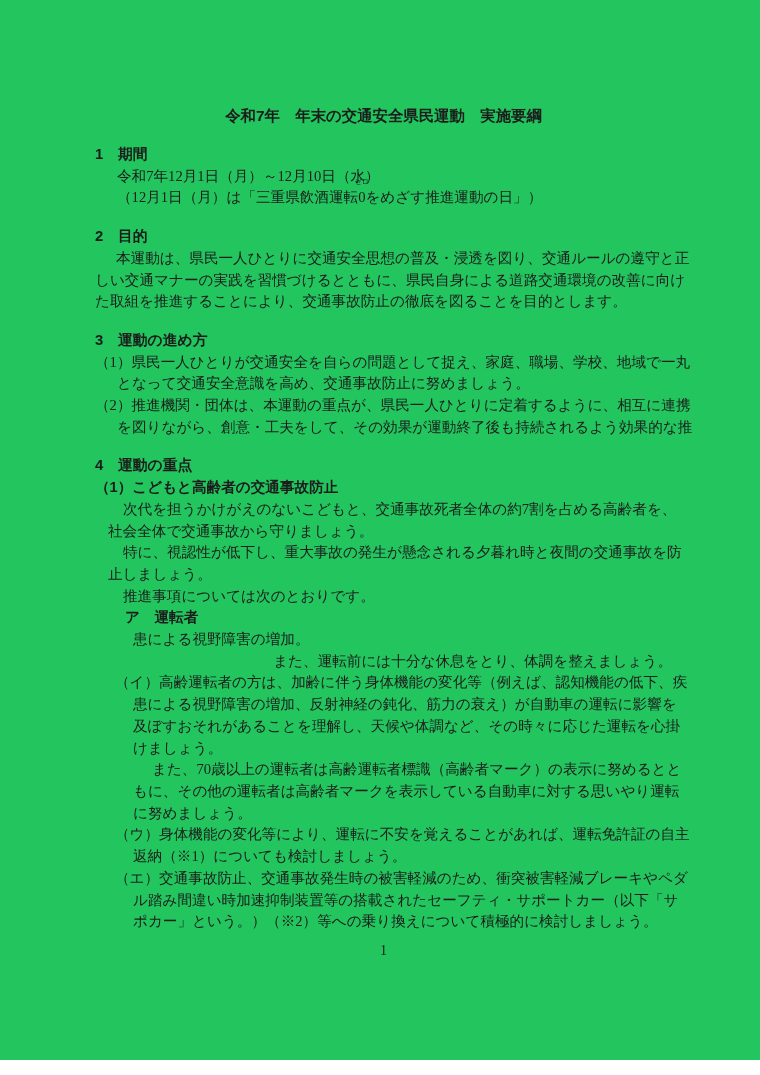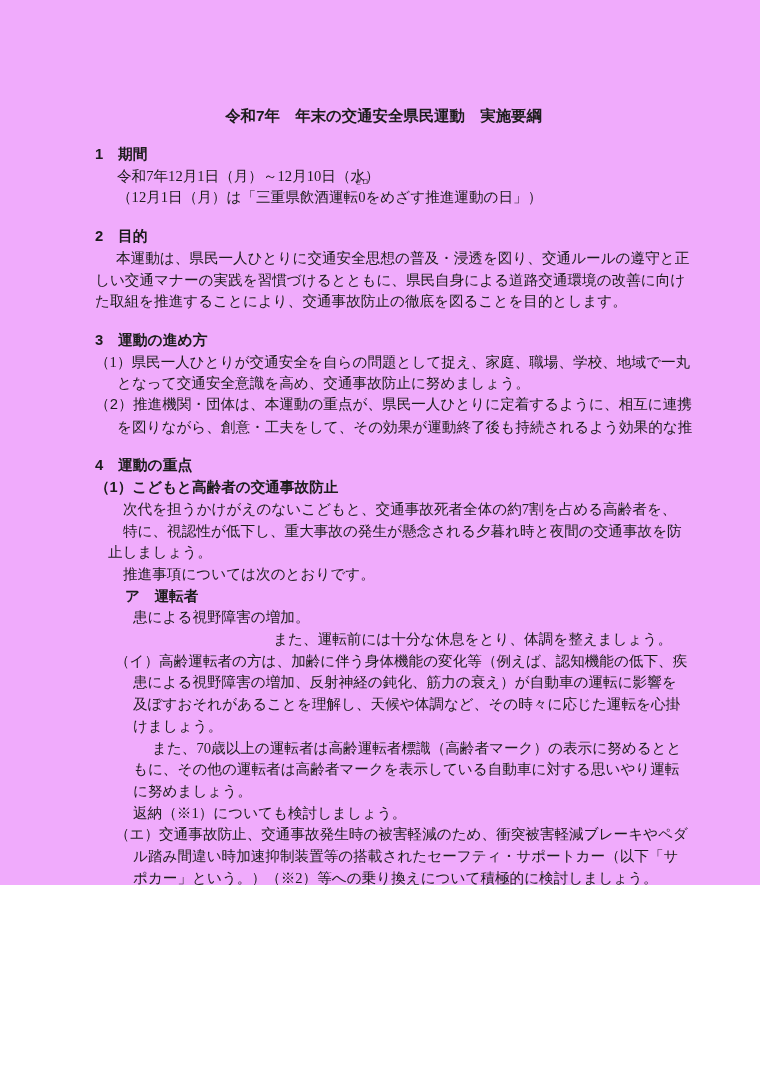--- a/index.html
+++ b/index.html
@@ -10,10 +10,10 @@
   .page {
     position: relative;
     width: 760px;
-    height: 885px;
+    height: 1060px;
     box-sizing: border-box;
     padding: 105px 88px 0 95px;
-    background: #f0abfc;
+    background: #22c55e;
     color: #1c1c1c;
     overflow: hidden;
     font-family: "Liberation Serif", "DejaVu Serif", serif;

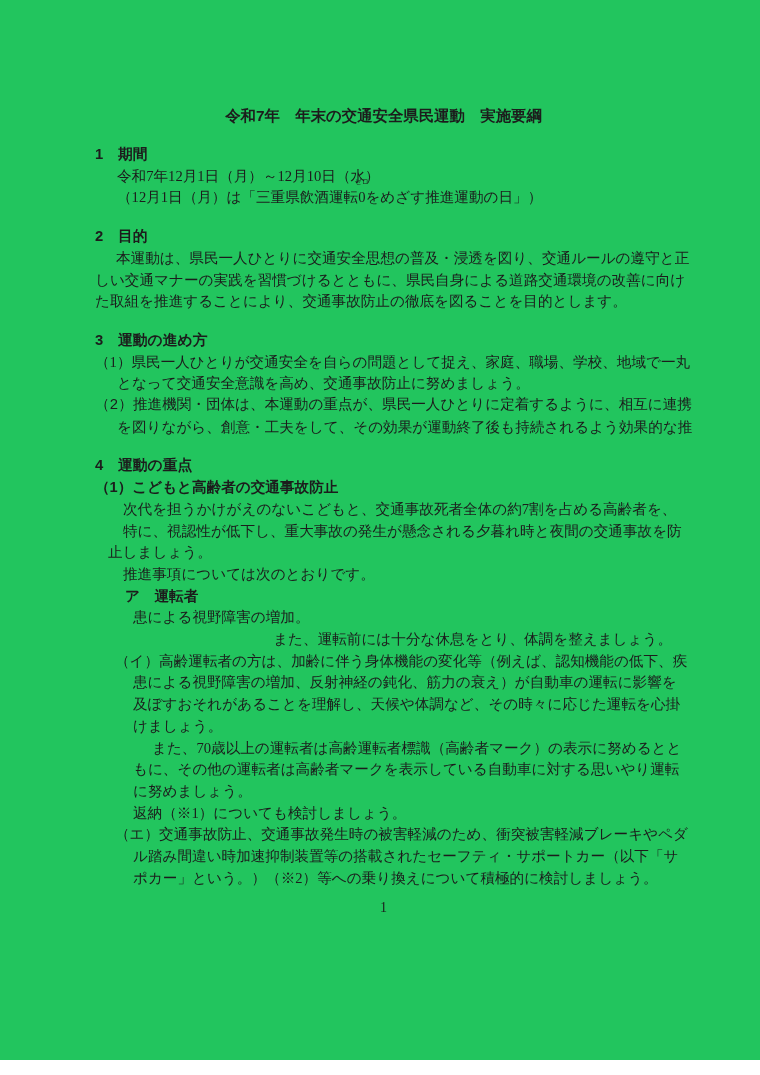--- a/index.html
+++ b/index.html
@@ -82,7 +82,7 @@
         <div class="ln gothic heading">3　運動の進め方</div>
         <div class="ln" style="padding-left: 0px;">（1）県民一人ひとりが交通安全を自らの問題として捉え、家庭、職場、学校、地域で一丸</div>
         <div class="ln" style="padding-left: 22px;">となって交通安全意識を高め、交通事故防止に努めましょう。</div>
-        <div class="ln" style="padding-left: 0px; font-family: Liberation Mono, monospace;">（2）推進機関・団体は、本運動の重点が、県民一人ひとりに定着するように、相互に連携</div>
+        <div class="ln" style="padding-left: 0px;">（2）推進機関・団体は、本運動の重点が、県民一人ひとりに定着するように、相互に連携</div>
         <div class="ln" style="padding-left: 22px;">を図りながら、創意・工夫をして、その効果が運動終了後も持続されるよう効果的な推</div>
       </section>
       <section>

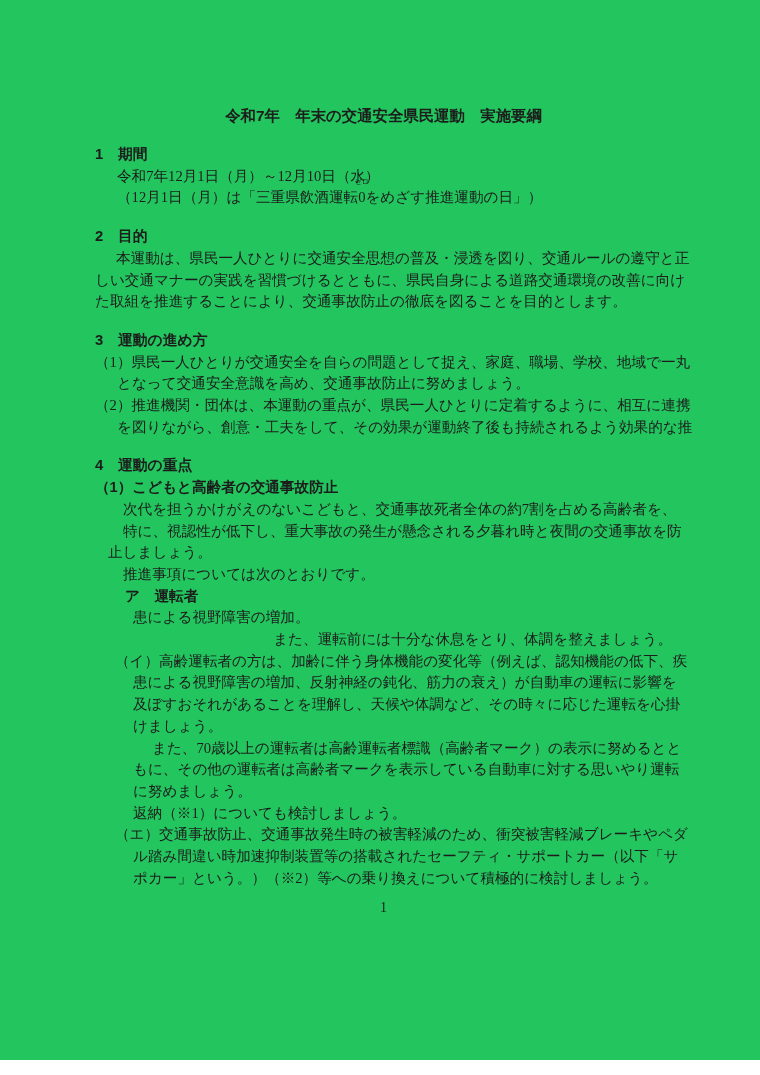--- a/index.html
+++ b/index.html
@@ -89,6 +89,7 @@
         <div class="ln gothic heading">4　運動の重点</div>
         <div class="ln gothic" style="padding-left: 0px;">（1）こどもと高齢者の交通事故防止</div>
         <div class="ln" style="padding-left: 28px;">次代を担うかけがえのないこどもと、交通事故死者全体の約7割を占める高齢者を、</div>
+        <div class="ln" style="padding-left: 13px;">社会全体で交通事故から守りましょう。</div>
         <div class="ln" style="padding-left: 28px;">特に、視認性が低下し、重大事故の発生が懸念される夕暮れ時と夜間の交通事故を防</div>
         <div class="ln" style="padding-left: 13px;">止しましょう。</div>
         <div class="ln" style="padding-left: 28px;">推進事項については次のとおりです。</div>

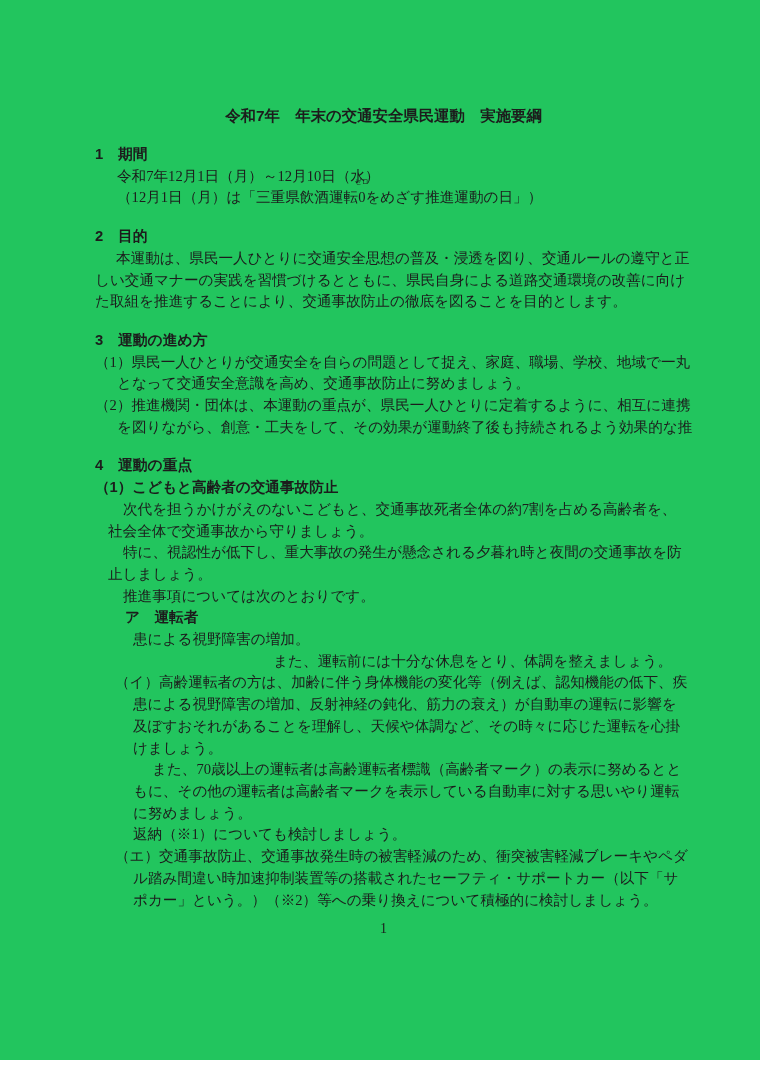--- a/index.html
+++ b/index.html
@@ -103,6 +103,7 @@
         <div class="ln" style="padding-left: 57px;">また、70歳以上の運転者は高齢運転者標識（高齢者マーク）の表示に努めるとと</div>
         <div class="ln" style="padding-left: 38px;">もに、その他の運転者は高齢者マークを表示している自動車に対する思いやり運転</div>
         <div class="ln" style="padding-left: 38px;">に努めましょう。</div>
+        <div class="ln" style="padding-left: 20px;">（ウ）身体機能の変化等により、運転に不安を覚えることがあれば、運転免許証の自主</div>
         <div class="ln" style="padding-left: 38px;">返納（※1）についても検討しましょう。</div>
         <div class="ln" style="padding-left: 20px;">（エ）交通事故防止、交通事故発生時の被害軽減のため、衝突被害軽減ブレーキやペダ</div>
         <div class="ln" style="padding-left: 38px;">ル踏み間違い時加速抑制装置等の搭載されたセーフティ・サポートカー（以下「サ</div>

